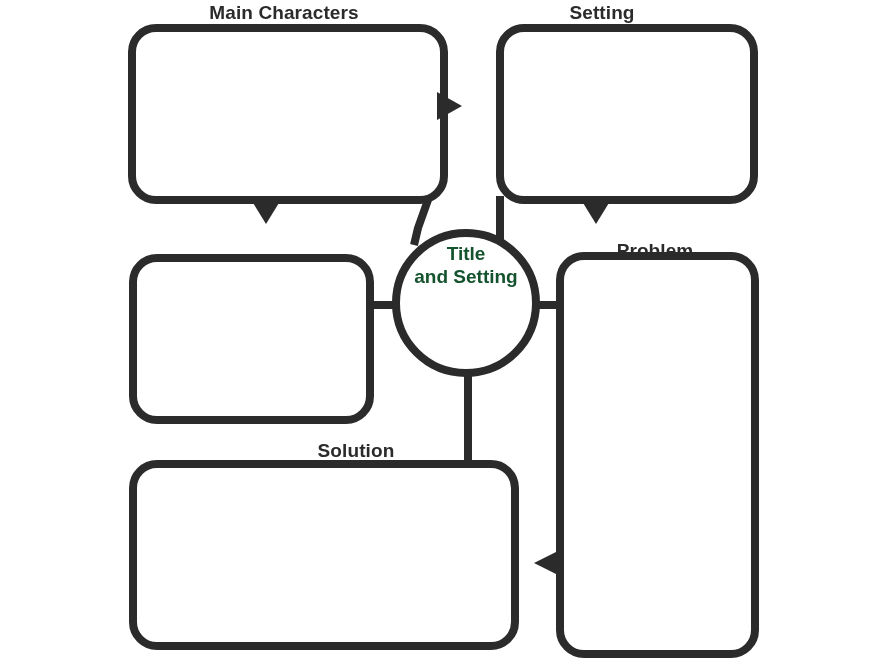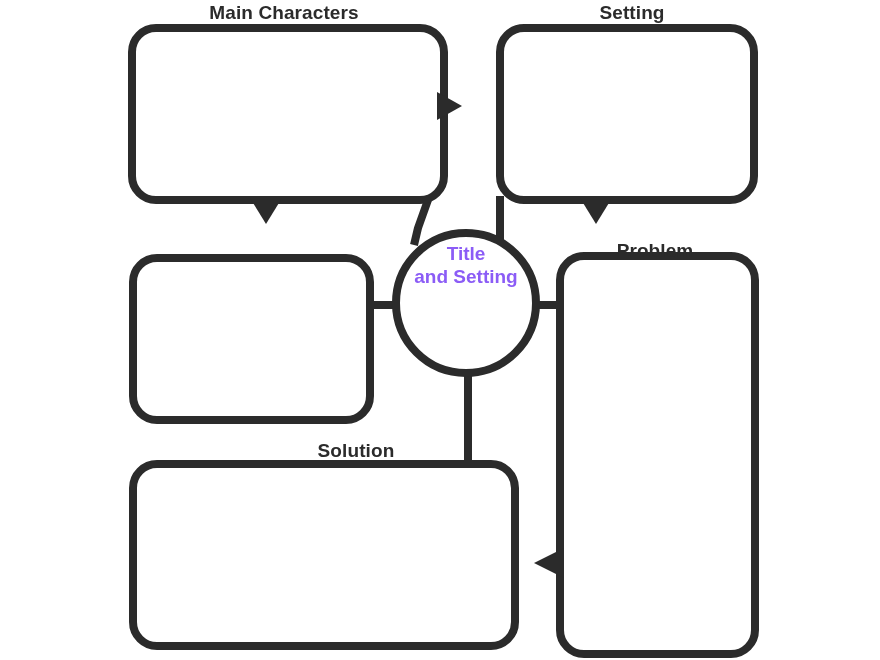--- a/index.html
+++ b/index.html
@@ -114,7 +114,7 @@
 
   <div class="box-label" style="left:284px; top:2px;">Main Characters</div>
 
-  <div class="box-label" style="left:632px; top:2px;">Setting</div>
+  <div class="box-label" style="left:602px; top:2px;">Setting</div>
 
 
   <div class="box-label" style="left:655px; top:232px;margin-top:8px;">Problem</div>

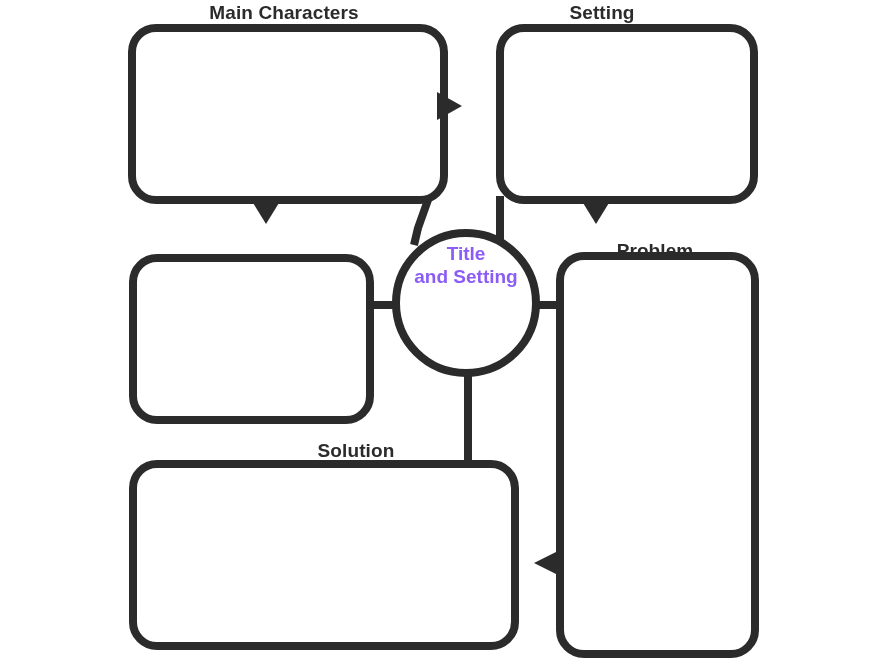--- a/index.html
+++ b/index.html
@@ -47,7 +47,7 @@
     font-weight: bold;
     font-size: 19px;
     line-height: 23px;
-    color: #8b5cf6;
+    color: #14532d;
     text-align: center;
     transform: translateX(-50%);
     user-select: none;

